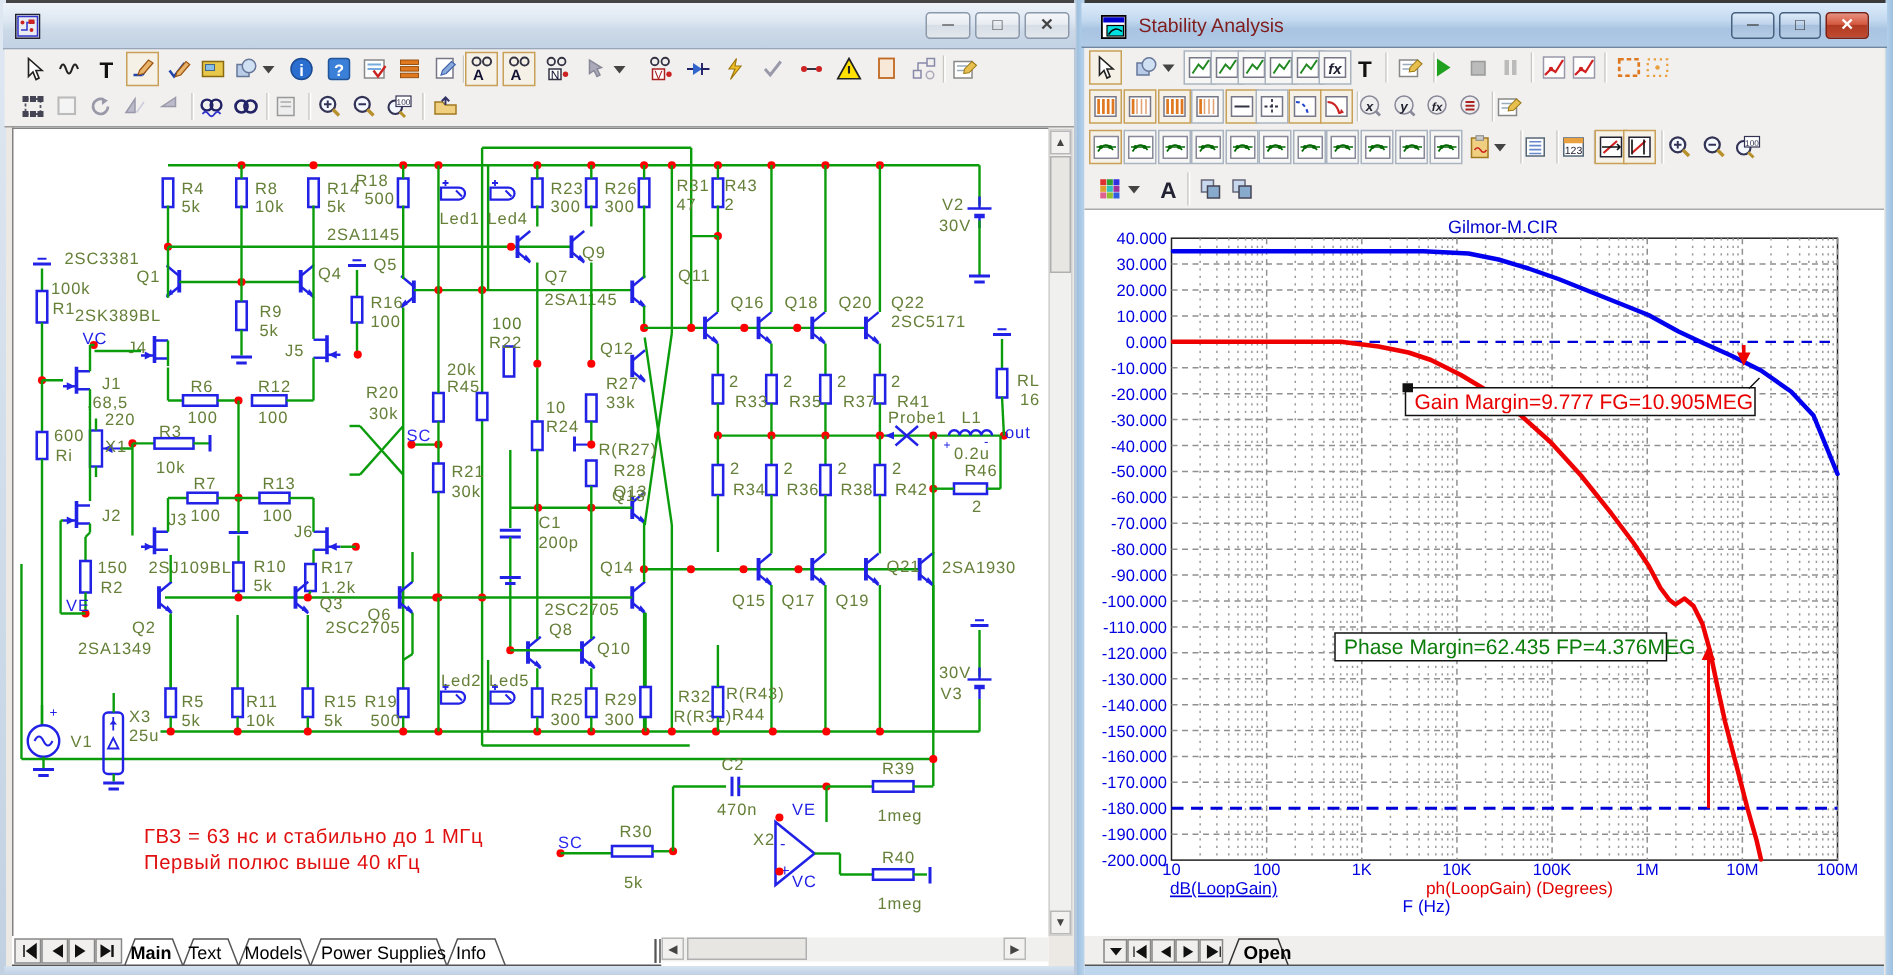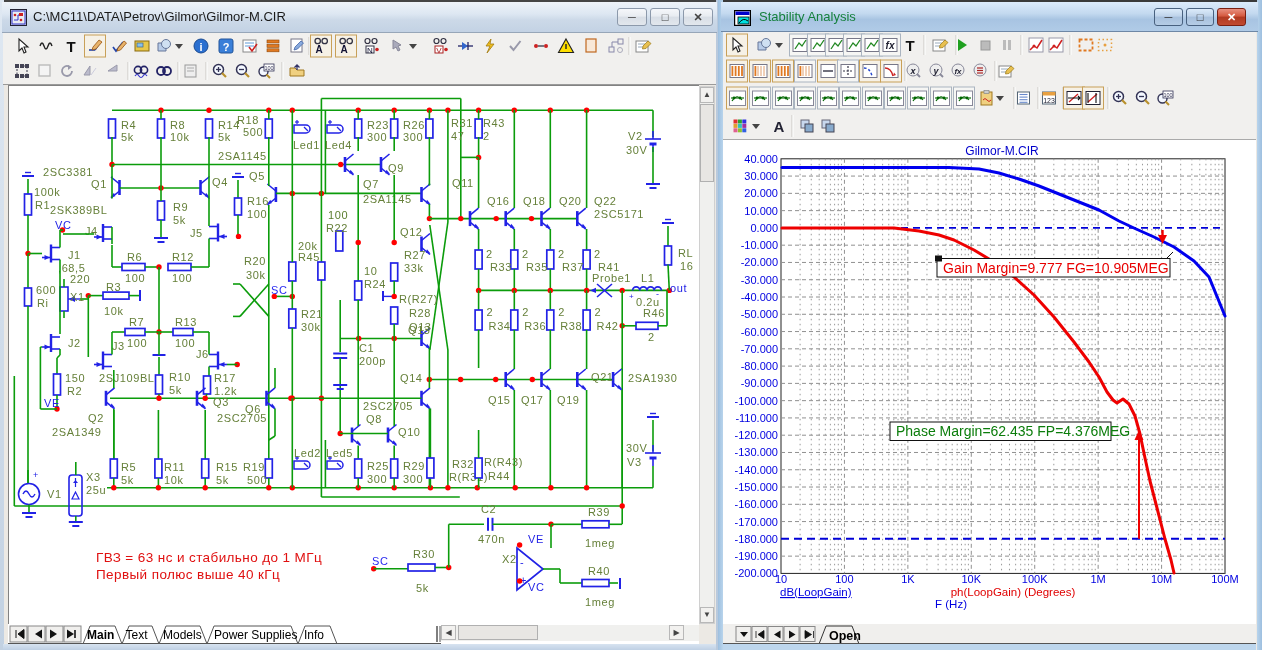--- a/index.html
+++ b/index.html
@@ -22,7 +22,6 @@
         <circle cx="11" cy="11" r="1.3" fill="#c22"></circle>
         <rect x="9" y="4" width="4" height="3" fill="#c22"></rect>
       </svg>
-      <div class="abs" style="left:33px;top:9px;font-size:13px;color:#1a1a1a">C:\MC11\DATA\Petrov\Gilmor\Gilmor-M.CIR</div>
       <div class="abs" style="left:617px;top:8px;width:30px;height:18px;background:linear-gradient(#f5f7fa,#e8ecf1 45%,#d8dee6 50%,#e2e7ed);border:1px solid #8c99ab;border-radius:3px;color:#444;font-size:11px;font-weight:bold;text-align:center;line-height:16px">─</div>
       <div class="abs" style="left:650px;top:8px;width:30px;height:18px;background:linear-gradient(#f5f7fa,#e8ecf1 45%,#d8dee6 50%,#e2e7ed);border:1px solid #8c99ab;border-radius:3px;color:#444;font-size:11px;font-weight:bold;text-align:center;line-height:16px">□</div>
       <div class="abs" style="left:683px;top:8px;width:30px;height:18px;background:linear-gradient(#f5f7fa,#e8ecf1 45%,#d8dee6 50%,#e2e7ed);border:1px solid #8c99ab;border-radius:3px;color:#444;font-size:11px;font-weight:bold;text-align:center;line-height:16px">✕</div>

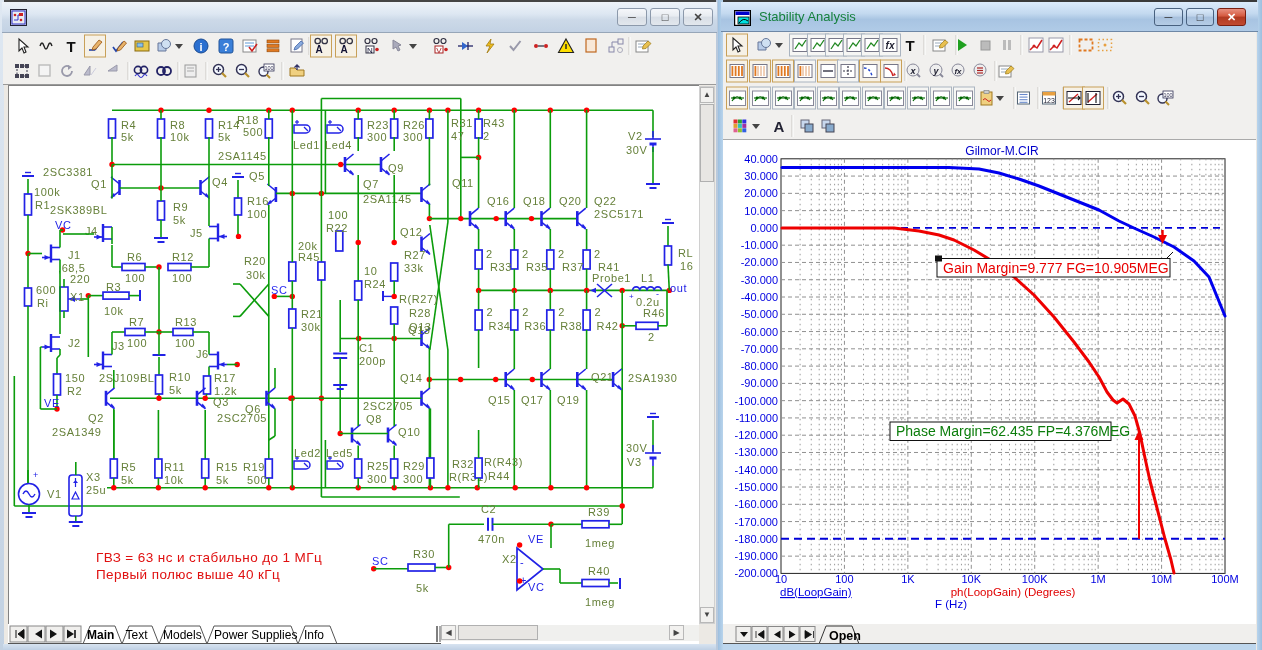--- a/index.html
+++ b/index.html
@@ -861,7 +861,7 @@
         <rect x="4" y="7" width="11" height="7" fill="#00e0e0" stroke="#000" stroke-width="0.8"></rect>
         <path d="M5 13 q4 -6 9 -2" stroke="#000" fill="none"></path>
       </svg>
-      <div class="abs" style="left:41px;top:9px;font-size:13px;color:#15803d">Stability Analysis</div>
+      <div class="abs" style="left:41px;top:9px;font-size:13px;color:#7f1d1d">Stability Analysis</div>
       <div class="abs" style="left:436px;top:8px;width:29px;height:18px;background:linear-gradient(#dcebfa,#bed3ea 45%,#a7c0dd 50%,#b5cce5);border:1px solid #48617f;border-radius:3px;color:#333;font-size:11px;font-weight:bold;text-align:center;line-height:16px">─</div>
       <div class="abs" style="left:468px;top:8px;width:28px;height:18px;background:linear-gradient(#dcebfa,#bed3ea 45%,#a7c0dd 50%,#b5cce5);border:1px solid #48617f;border-radius:3px;color:#333;font-size:11px;font-weight:bold;text-align:center;line-height:16px">□</div>
       <div class="abs" style="left:499px;top:8px;width:29px;height:18px;background:linear-gradient(#e89080,#d4593f 45%,#b03a22 50%,#c14a30);border:1px solid #7a2012;border-radius:3px;color:#fff;font-size:11px;font-weight:bold;text-align:center;line-height:16px">✕</div>

